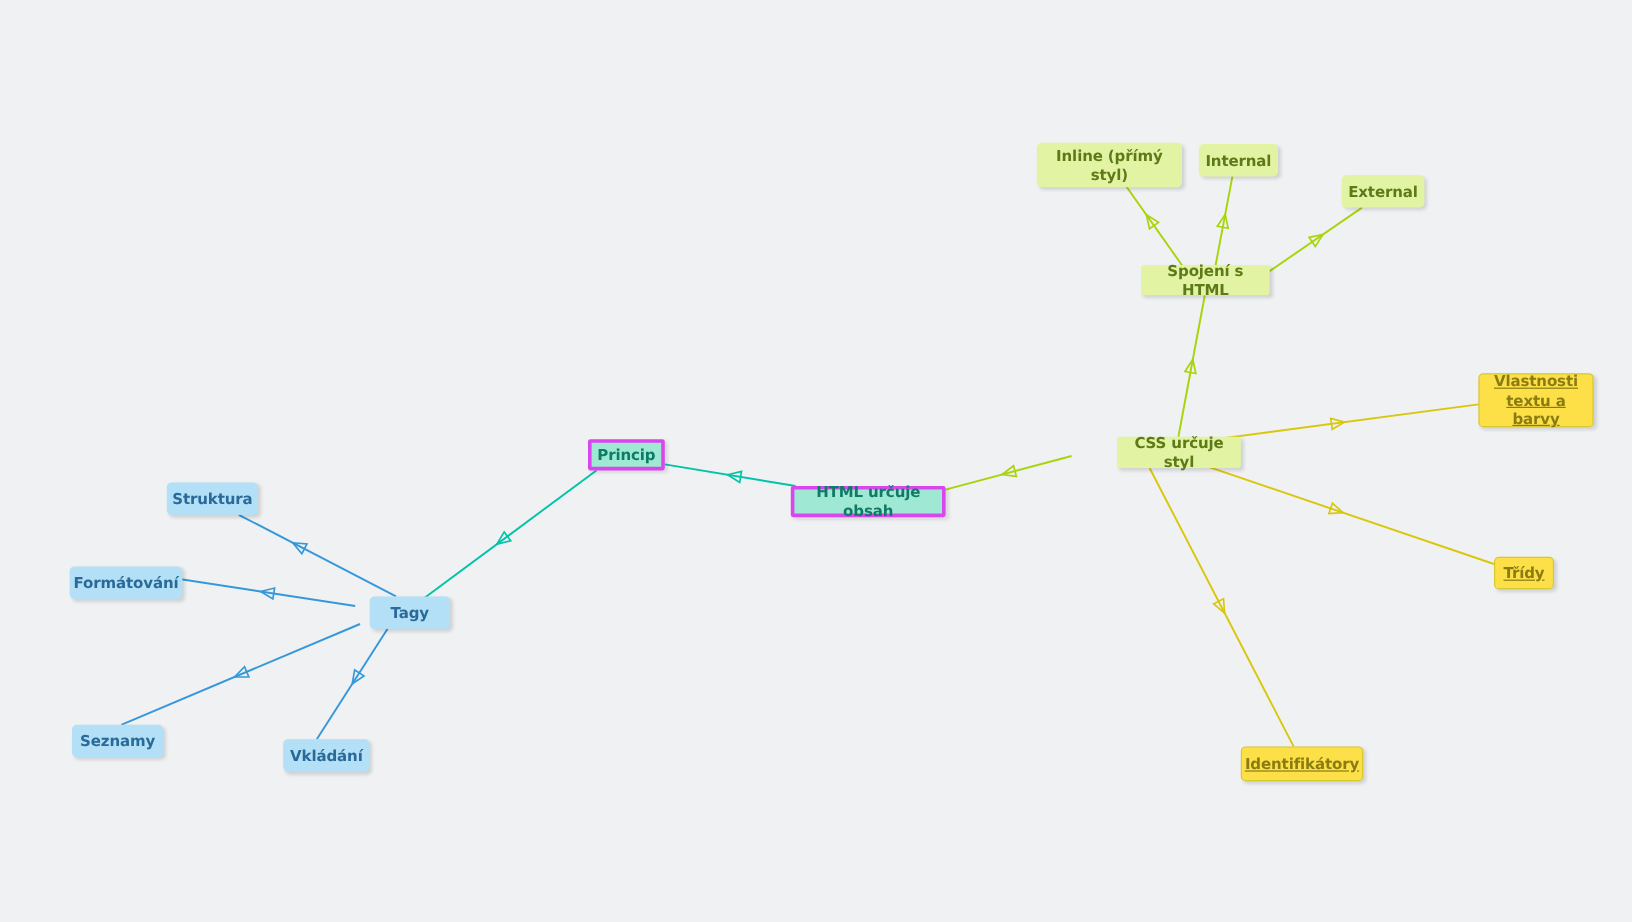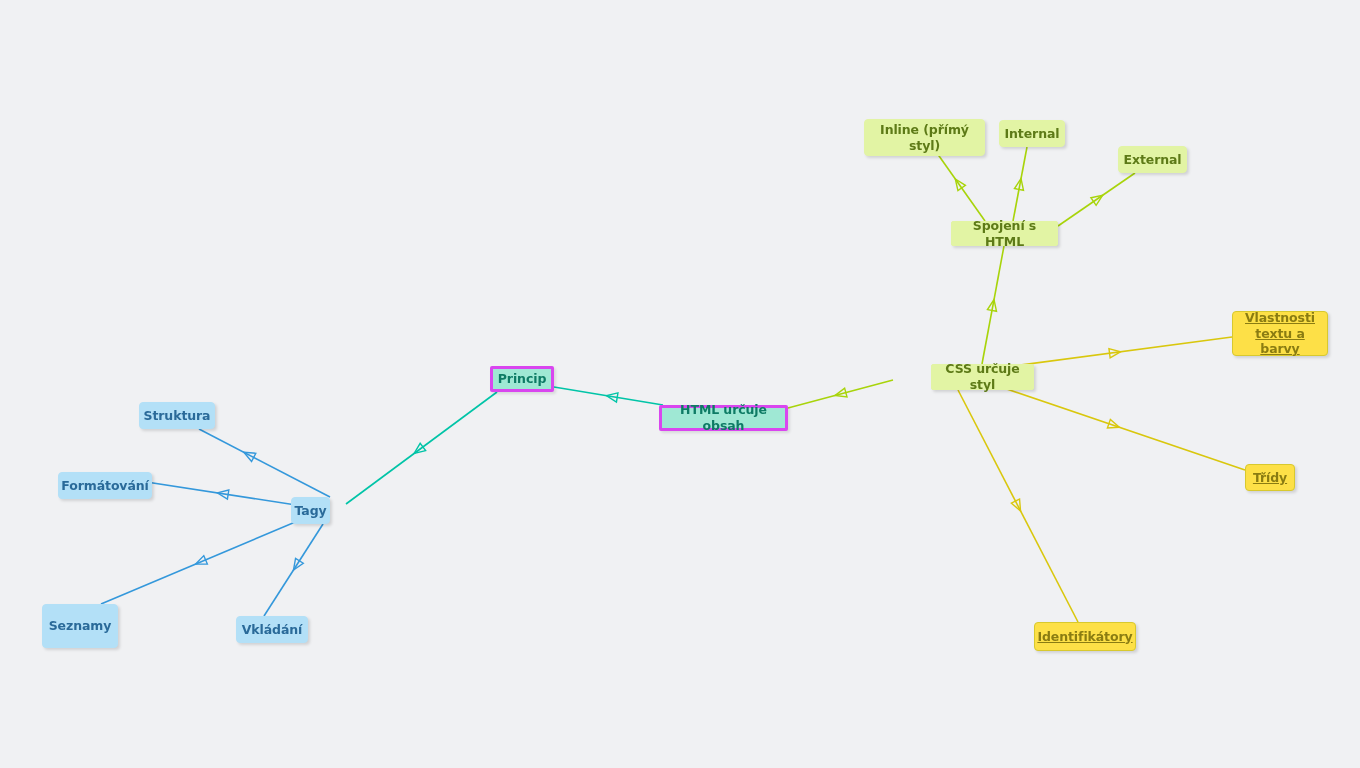--- a/index.html
+++ b/index.html
@@ -139,7 +139,7 @@
   <div id="node-layer">
       <div class="node pal-blue" style="left: 127px; top: 402px; width: 76px; height: 27px;">Struktura</div>
       <div class="node pal-blue" style="left: 46px; top: 472px; width: 94px; height: 27px;">Formátování</div>
-      <div class="node pal-blue" style="left: 279px; top: 497px; width: 39px; height: 27px;">Tagy</div>
+      <div class="node pal-blue" style="left: 296px; top: 497px; width: 67px; height: 27px;">Tagy</div>
       <div class="node pal-blue" style="left: 30px; top: 604px; width: 76px; height: 44px;">Seznamy</div>
       <div class="node pal-blue" style="left: 224px; top: 616px; width: 72px; height: 27px;">Vkládání</div>
       <div class="node pal-teal" style="left: 490px; top: 366px; width: 64px; height: 26px;">Princip</div>

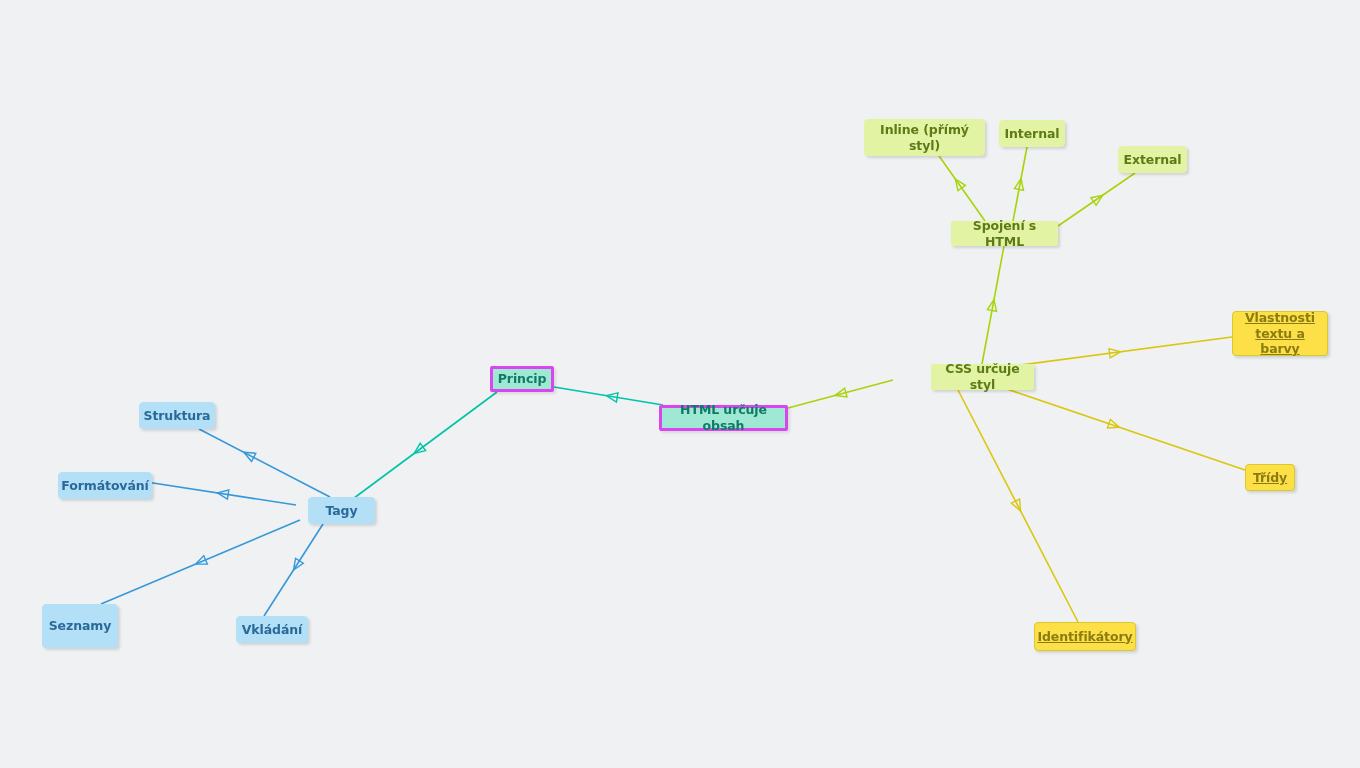--- a/index.html
+++ b/index.html
@@ -140,7 +140,7 @@
       <div class="node pal-blue" style="left: 127px; top: 402px; width: 76px; height: 27px;">Struktura</div>
       <div class="node pal-blue" style="left: 46px; top: 472px; width: 94px; height: 27px;">Formátování</div>
       <div class="node pal-blue" style="left: 296px; top: 497px; width: 67px; height: 27px;">Tagy</div>
-      <div class="node pal-blue" style="left: 30px; top: 604px; width: 76px; height: 44px;">Seznamy</div>
+      <div class="node pal-blue" style="left: 48px; top: 604px; width: 76px; height: 27px;">Seznamy</div>
       <div class="node pal-blue" style="left: 224px; top: 616px; width: 72px; height: 27px;">Vkládání</div>
       <div class="node pal-teal" style="left: 490px; top: 366px; width: 64px; height: 26px;">Princip</div>
       <div class="node pal-teal" style="left: 659px; top: 405px; width: 129px; height: 26px;">HTML určuje obsah</div>

